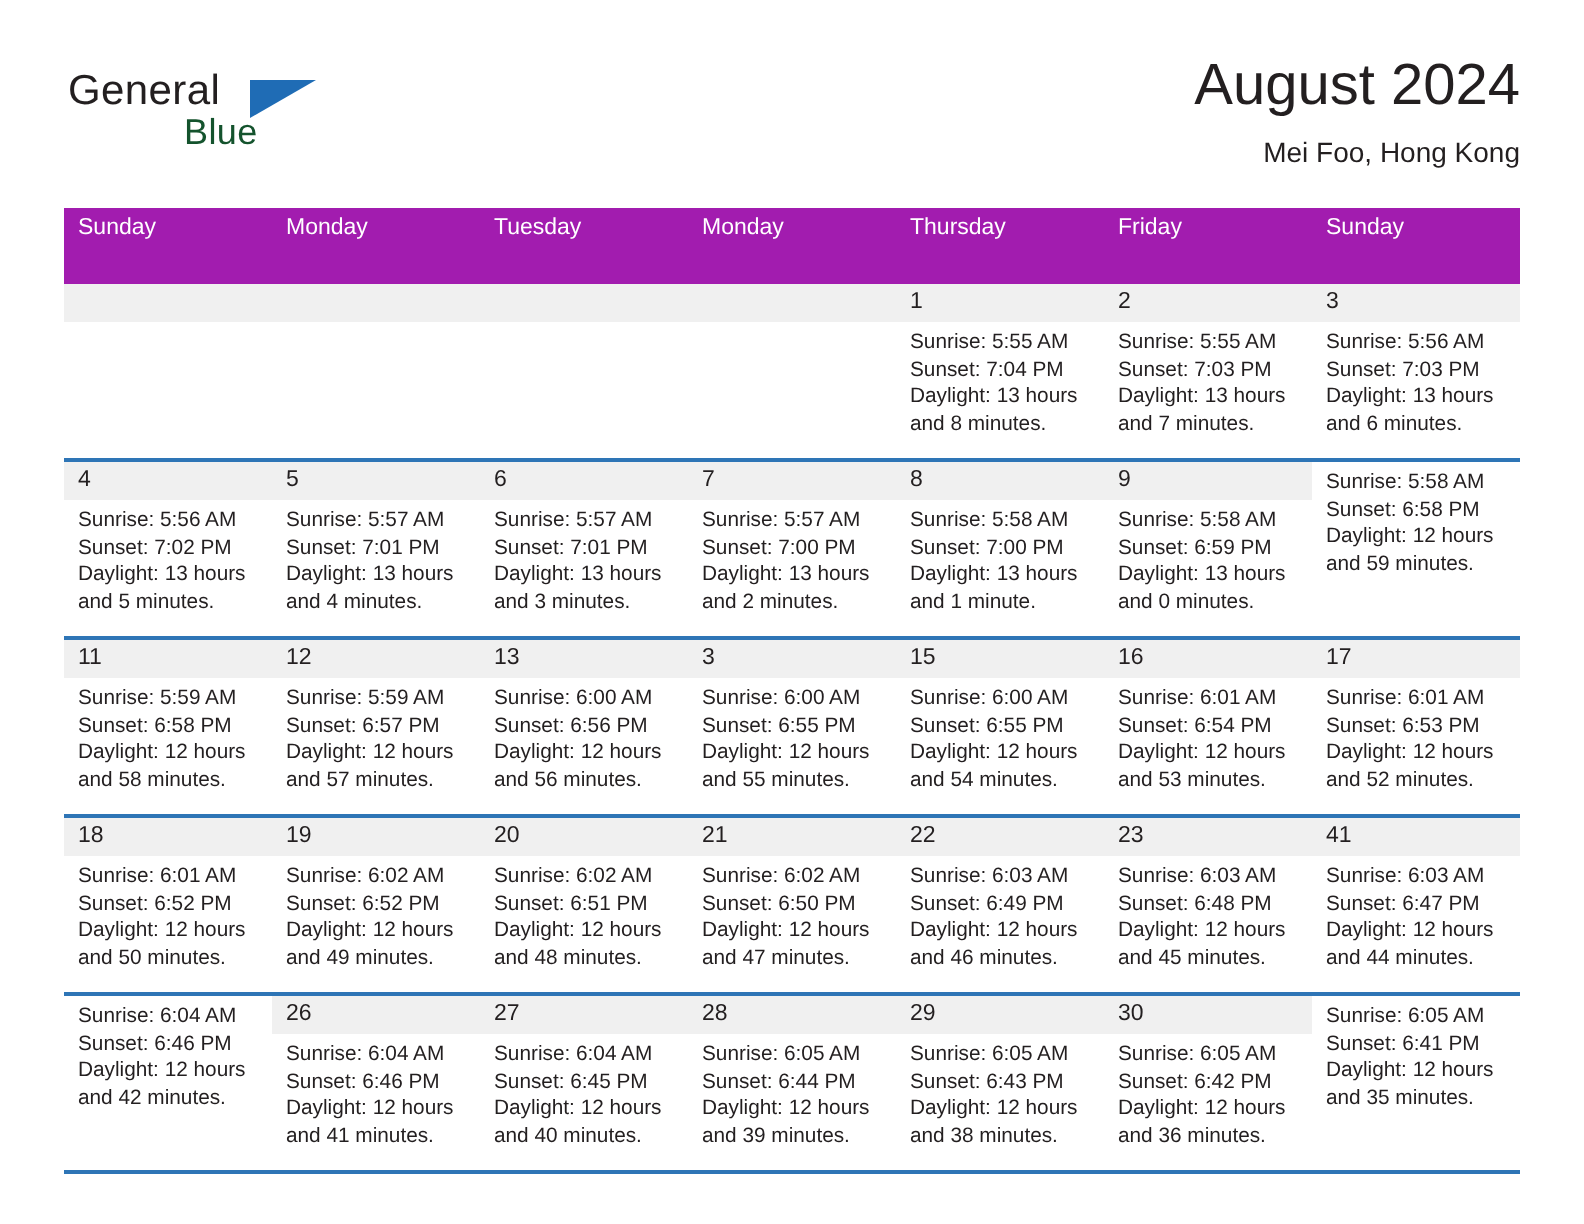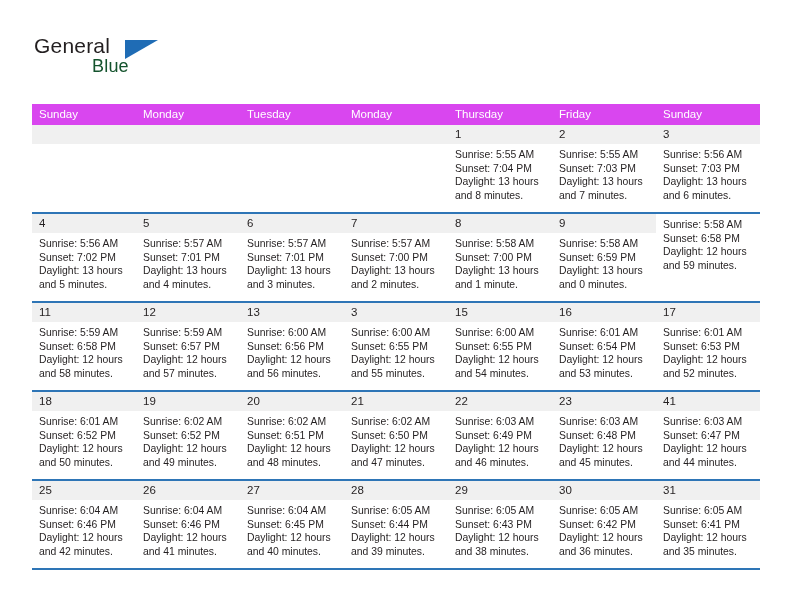--- a/index.html
+++ b/index.html
@@ -158,6 +158,10 @@
       <span class="logo-general">General</span>
       <span class="logo-tri"></span>
       <span class="logo-blue">Blue</span>
+    </div>
+    <div class="title-block">
+      <h1 class="cal-title">August 2024</h1>
+      <p class="cal-subtitle">Mei Foo, Hong Kong</p>
     </div>
   </div>
 

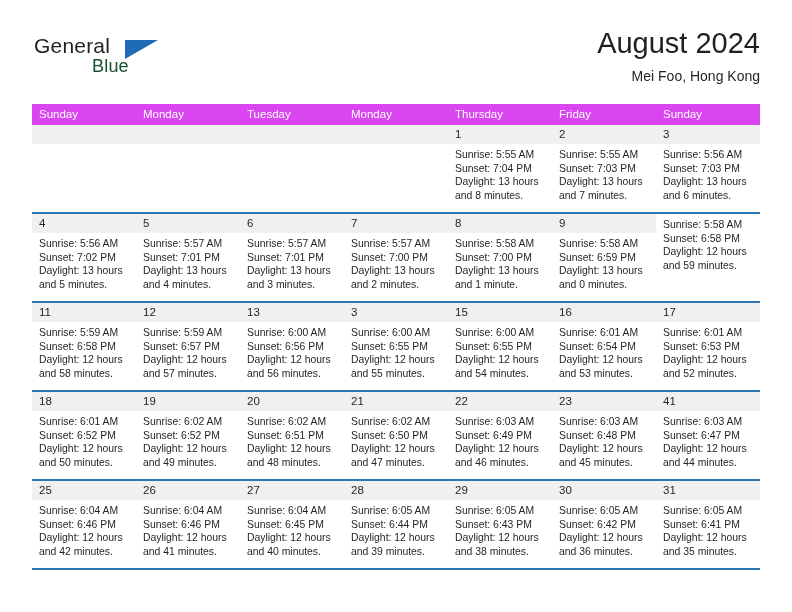--- a/index.html
+++ b/index.html
@@ -95,8 +95,8 @@
   }
   .dow-row {
     display: flex;
-    background: #d946ef;
-    height: 21px;
+    background: #a21caf;
+    height: 38px;
   }
   .dow {
     flex: 1 1 0;

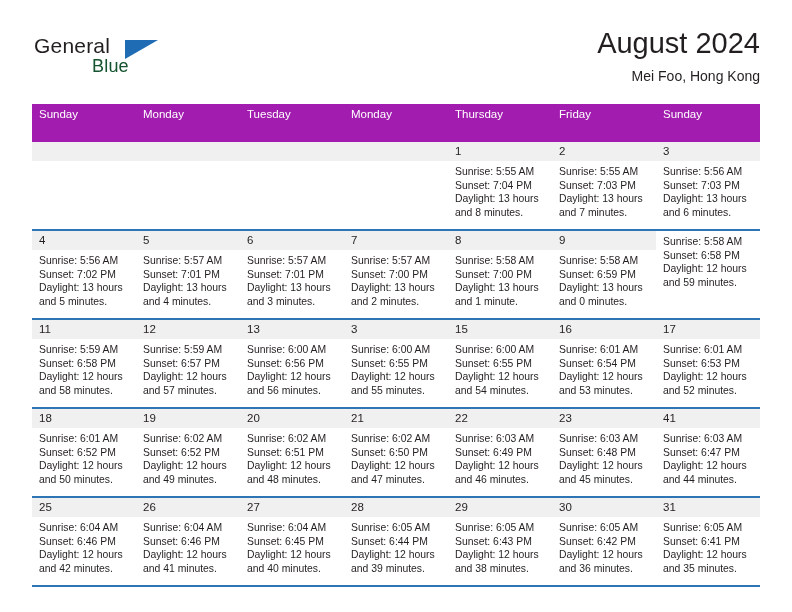--- a/index.html
+++ b/index.html
@@ -471,9 +471,6 @@
         </div>
         <div class="week last">
           <div class="cell">
-            <div class="daynum-band">
-              <div class="daynum">25</div>
-            </div>
             <div class="cell-body">
               <div class="info-line">Sunrise: 6:04 AM</div>
               <div class="info-line">Sunset: 6:46 PM</div>

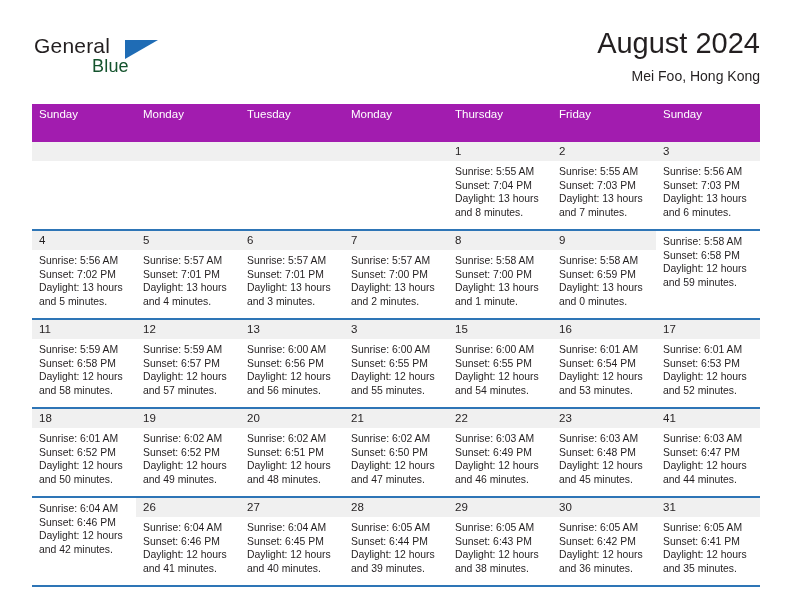--- a/index.html
+++ b/index.html
@@ -534,9 +534,6 @@
             </div>
           </div>
           <div class="cell">
-            <div class="daynum-band">
-              <div class="daynum">31</div>
-            </div>
             <div class="cell-body">
               <div class="info-line">Sunrise: 6:05 AM</div>
               <div class="info-line">Sunset: 6:41 PM</div>

